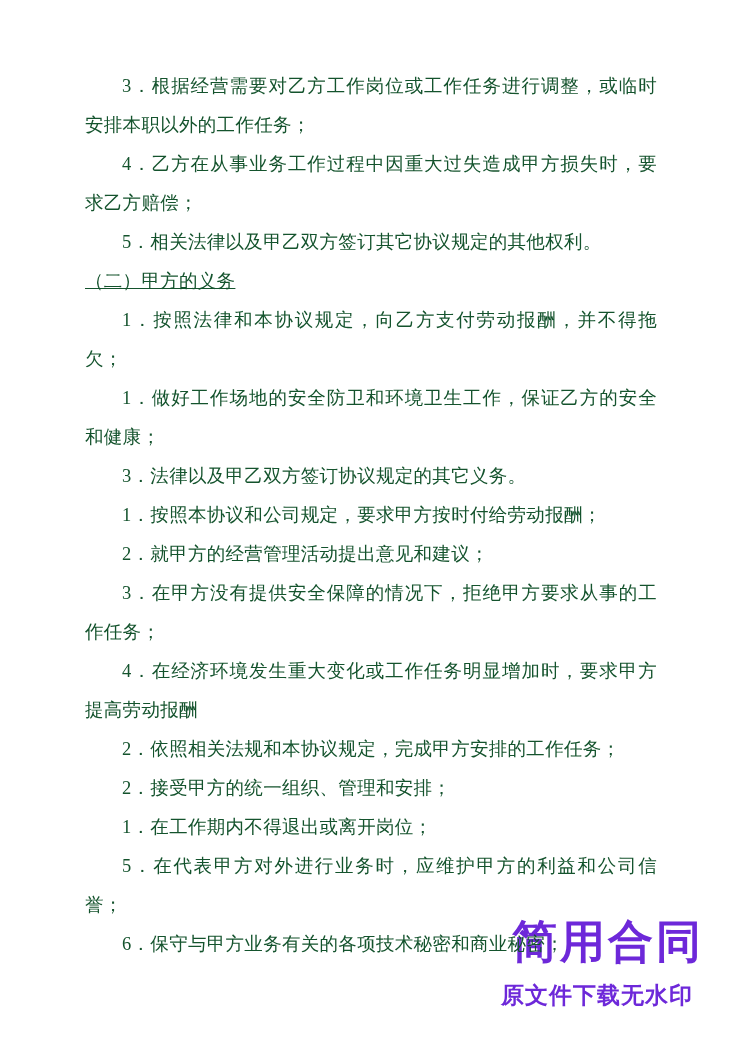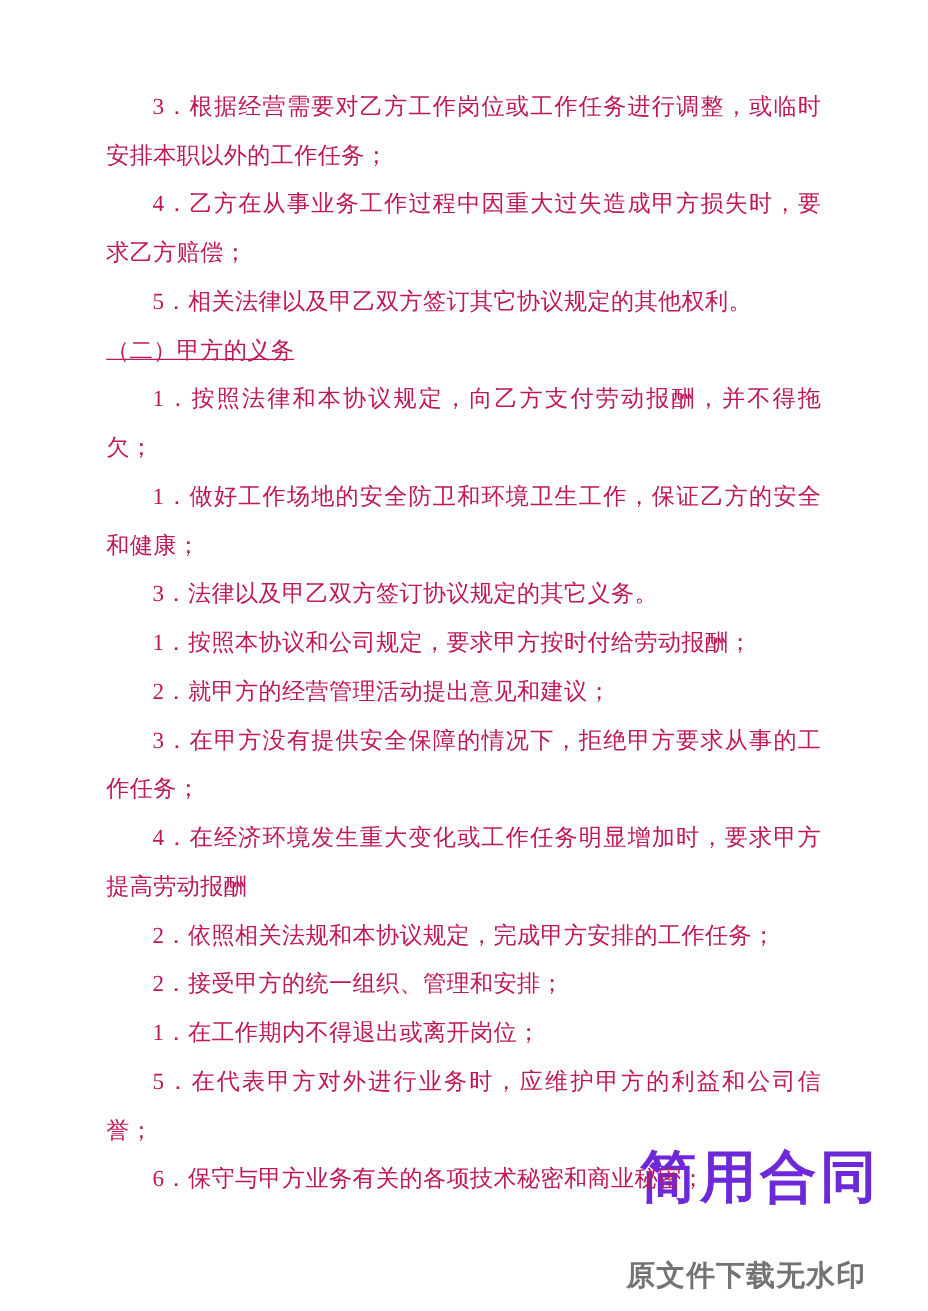--- a/index.html
+++ b/index.html
@@ -53,7 +53,7 @@
     padding: 0 85px;
     font-size: 18.5px;
     line-height: 39px;
-    color: #be185d;
+    color: #14532d;
     text-align: justify;
     letter-spacing: 0.3px;
   }

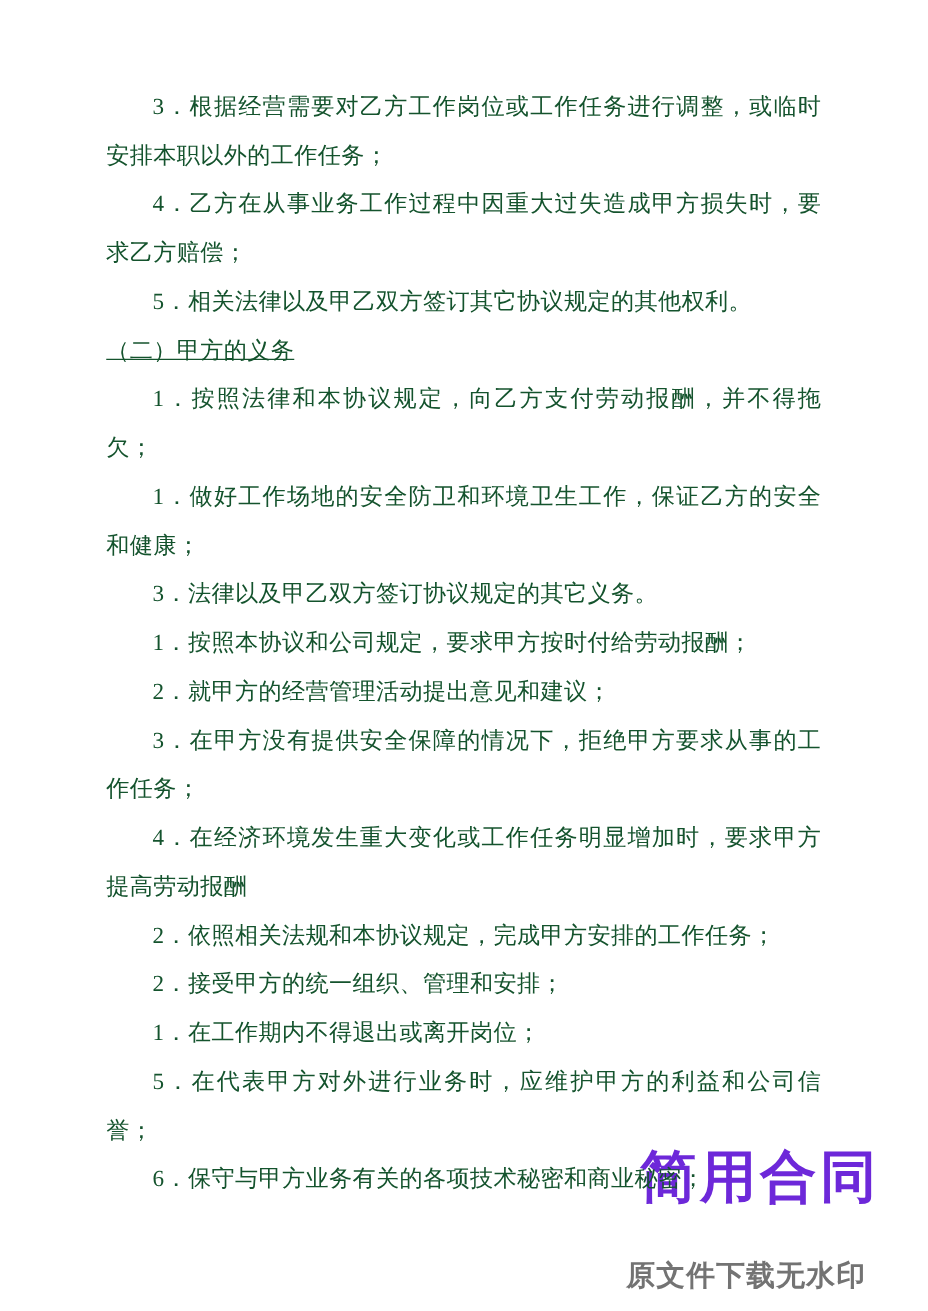--- a/index.html
+++ b/index.html
@@ -34,10 +34,10 @@
   }
   .watermark-tagline {
     left: 501px;
-    top: 1005px;
+    top: 980px;
     font-size: 23px;
     letter-spacing: 1px;
-    color: #737373;
+    color: #6d28d9;
   }
   .content {
     position: absolute;

